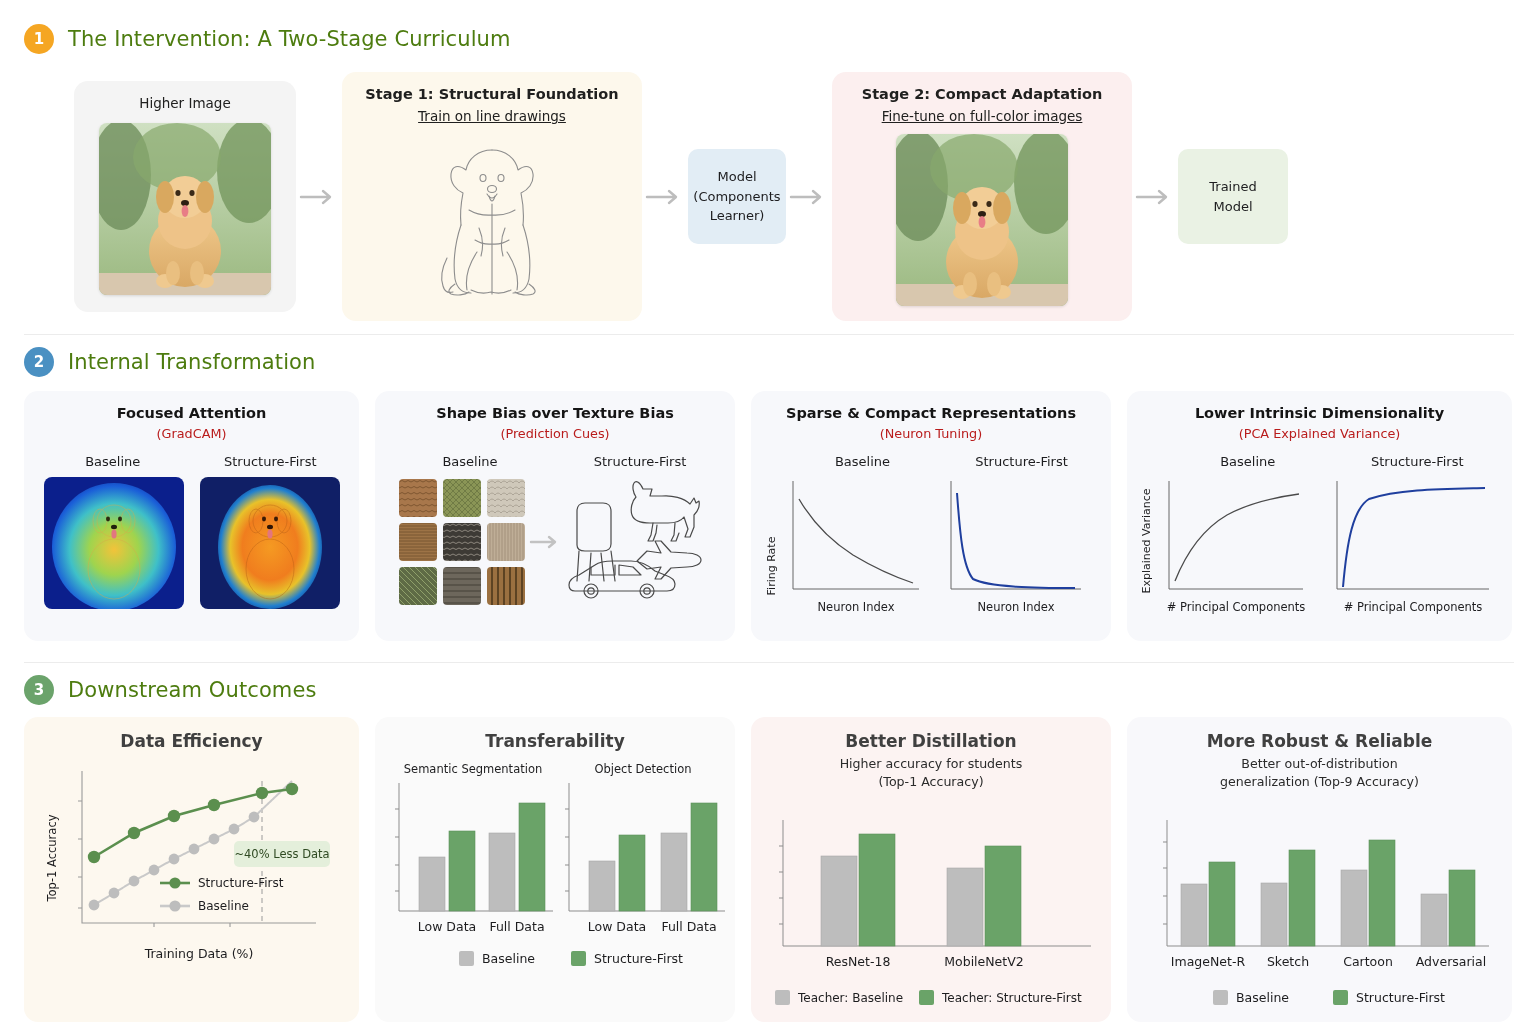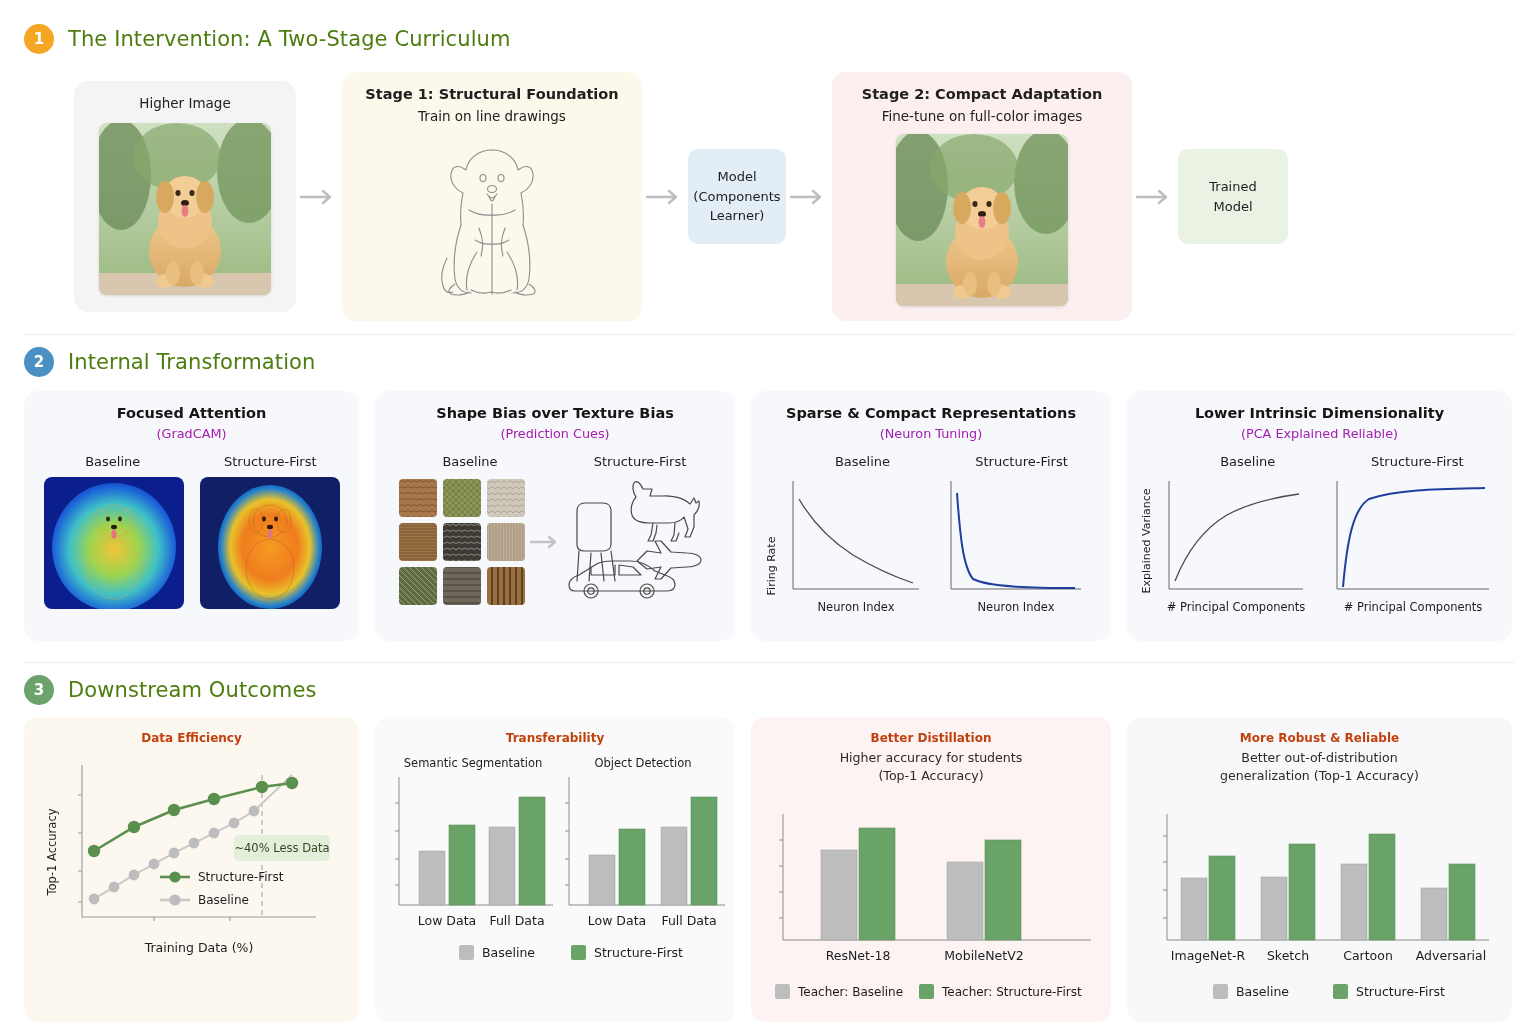--- a/index.html
+++ b/index.html
@@ -40,7 +40,7 @@
              display:flex; flex-direction:column; align-items:center; justify-content:center; }
   .cap { text-align: center; font-size: 13.5px; color: #20201f; }
   .cap-b { font-weight: 700; font-size: 14.5px; }
-  .cap-sub { font-size: 13.5px; margin-top: 6px; }
+  .cap-sub { font-size: 13.5px; margin-top: 6px; text-decoration: underline; }
   .small-lbl { font-size: 13px; line-height: 1.5; text-align: center; color: #1d1d1f; }
 
   .arrow { width: 46px; display: flex; align-items: center; justify-content: center; color:#b9b9b9; }

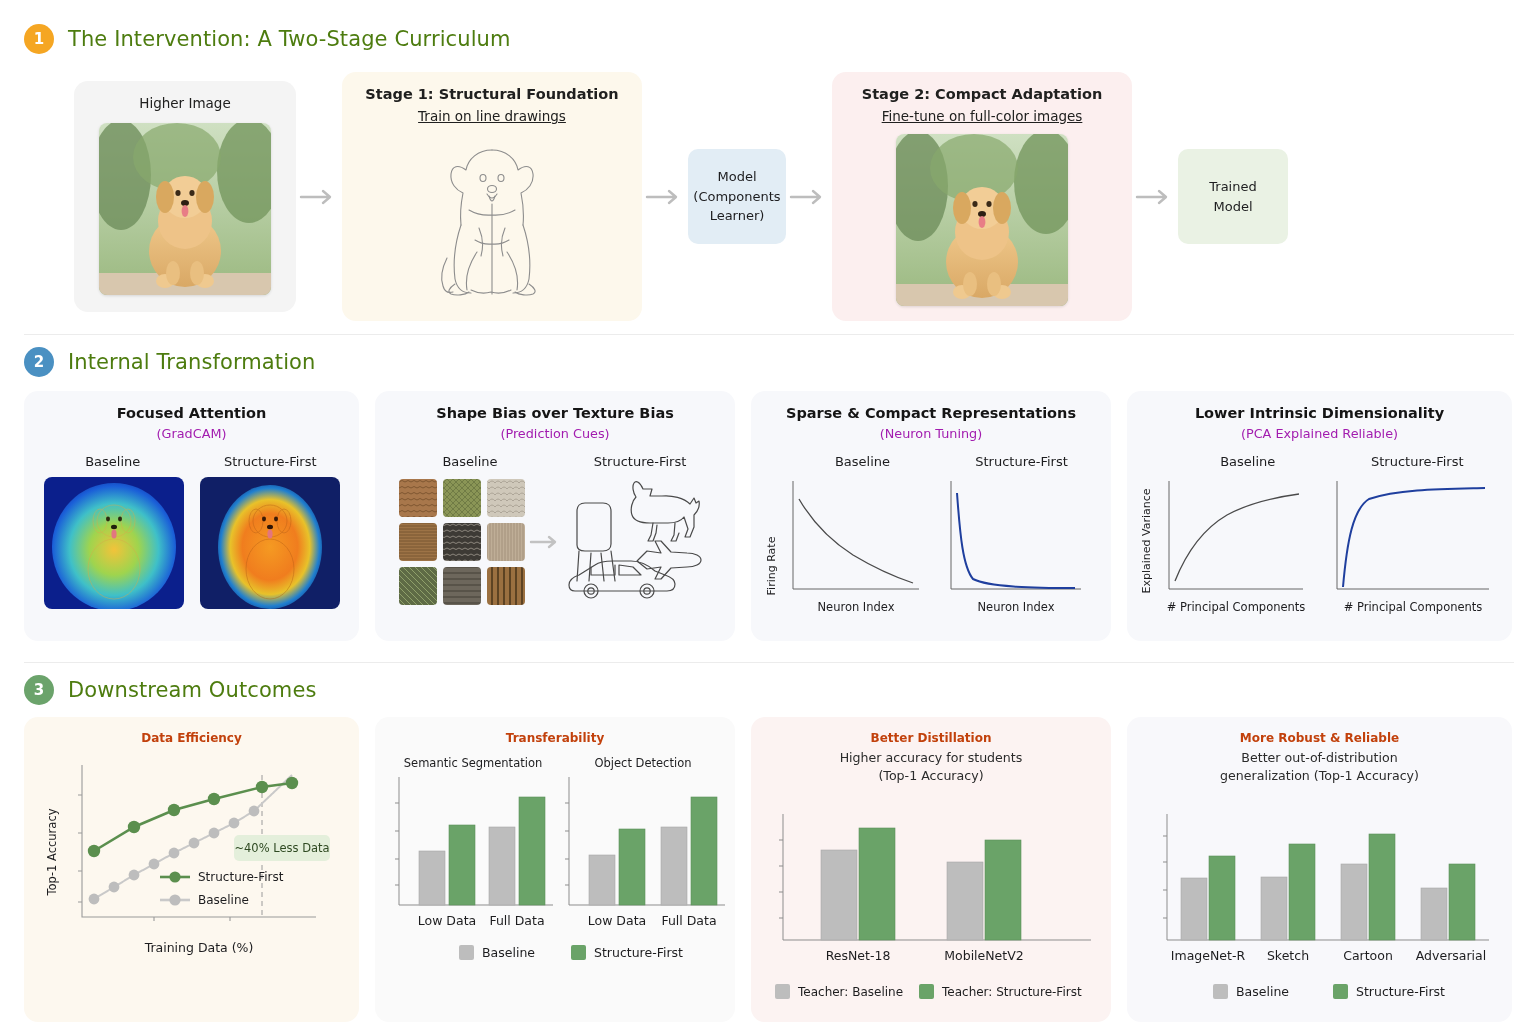--- a/index.html
+++ b/index.html
@@ -57,7 +57,7 @@
   .s2-row { display: flex; gap: 16px; margin-top: 14px; }
   .panel2 { background: #f7f8fb; border-radius: 14px; padding: 14px 10px 12px; }
   .p-title { text-align:center; font-size: 14.5px; font-weight: 700; color:#151515; }
-  .p-sub { text-align:center; font-size: 12.8px; color:#a21caf; margin-top: 5px; }
+  .p-sub { text-align:center; font-size: 12.8px; color:#b91c1c; margin-top: 5px; }
   .pair-lbls { display:flex; margin-top: 13px; }
   .pair-lbls > div { flex:1; text-align:center; font-size: 13px; color:#1d1d1f; }
 

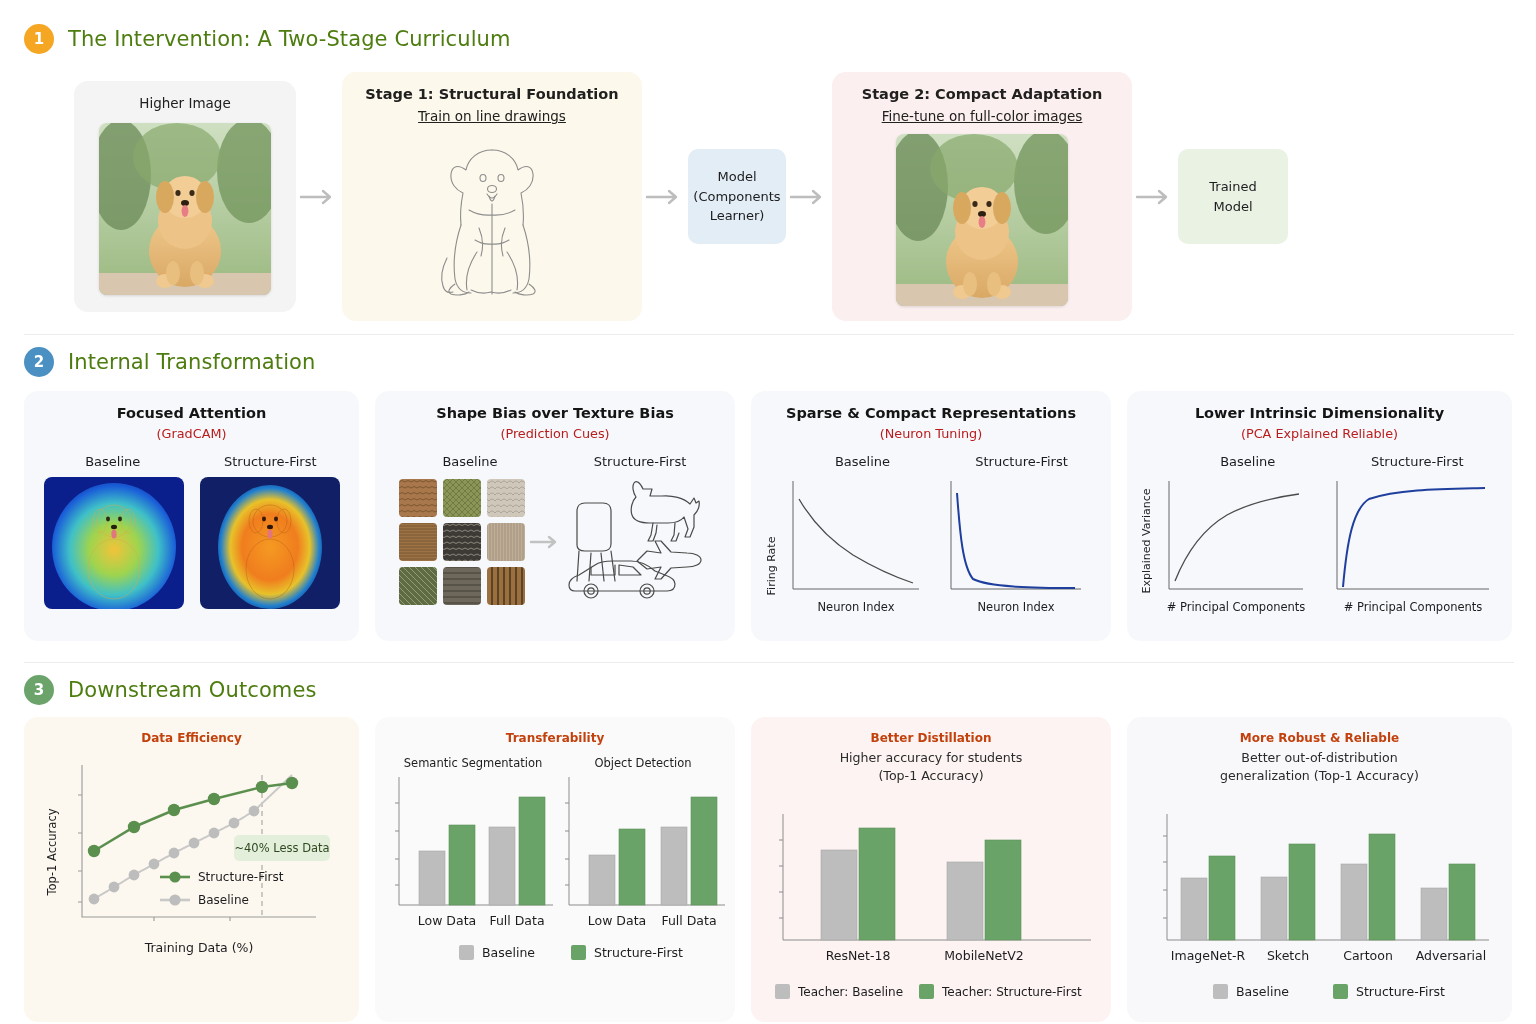--- a/index.html
+++ b/index.html
@@ -420,7 +420,7 @@
 
       <div class="panel2" style="width:385px;height:250px;">
         <div class="p-title">Lower Intrinsic Dimensionality</div>
-        <div class="p-sub">(PCA Explained Reliable)</div>
+        <div class="p-sub">(PCA Explained Variance)</div>
         <div class="pair-lbls" style="padding-left:26px">
           <div>Baseline</div>
           <div>Structure-First</div>

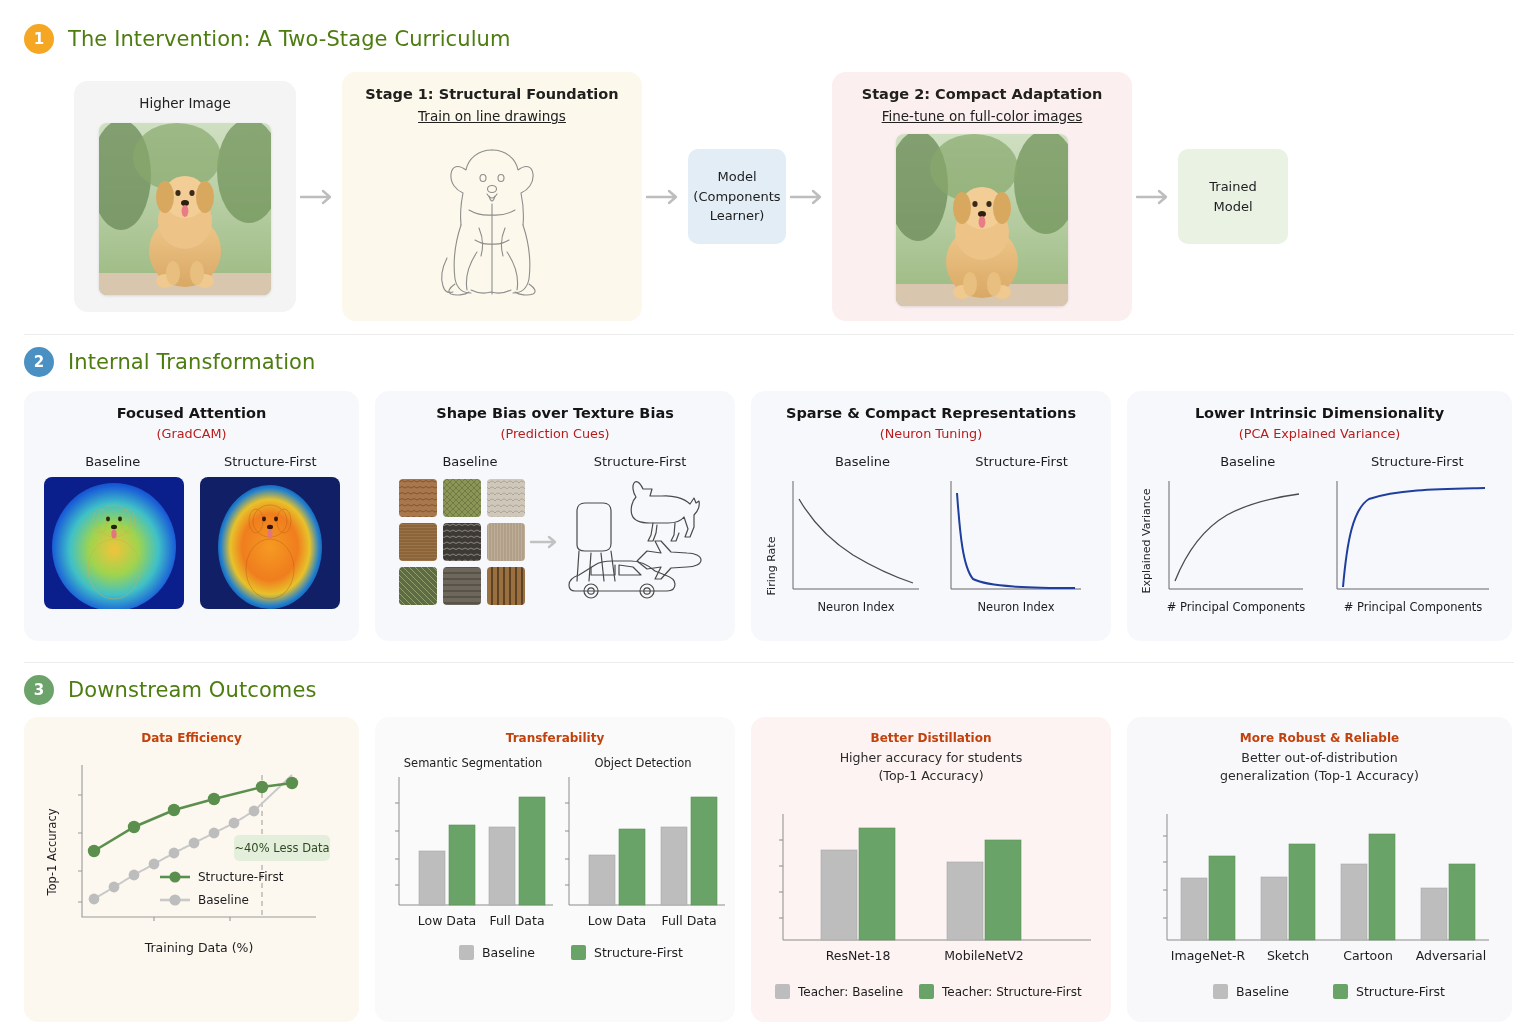--- a/index.html
+++ b/index.html
@@ -69,7 +69,7 @@
   .bg-white { background: #fafafa; }
   .bg-pink  { background: #fcf3f2; }
   .bg-lav   { background: #f8f8fb; }
-  .p3-title { text-align:center; font-size:12px; font-weight:700; color:#c2410c; }
+  .p3-title { text-align:center; font-size:17px; font-weight:700; color:#404040; }
   .p3-sub { text-align:center; font-size:12.6px; color:#2b2b2b; line-height:1.45; margin-top:4px; }
 
   svg text { font-family: "DejaVu Sans", "Liberation Sans", sans-serif; }

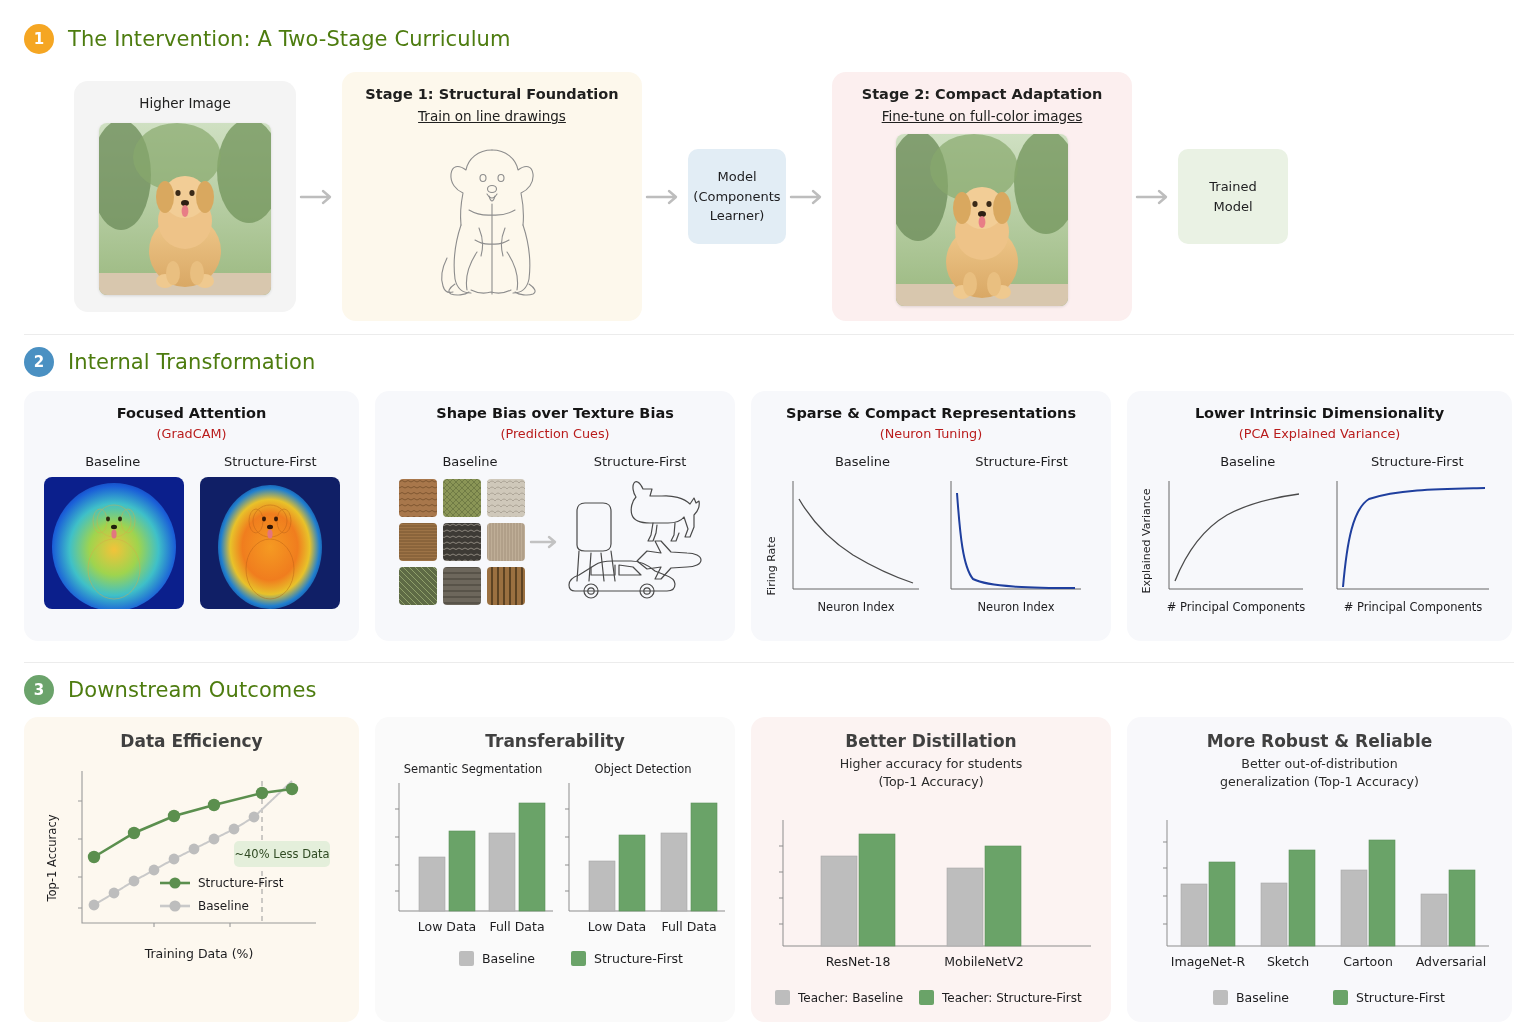--- a/index.html
+++ b/index.html
@@ -569,7 +569,7 @@
         <div class="p3-title">More Robust &amp; Reliable</div>
         <div class="p3-sub">
           <span style="white-space:pre-line">Better out-of-distribution
-generalization (Top-1 Accuracy)</span>
+generalization (Top-9 Accuracy)</span>
         </div>
         <svg width="372" height="205" viewBox="0 0 372 205" style="margin-top:14px">
           <g stroke="#8d8d8d" stroke-width="1" fill="none">

